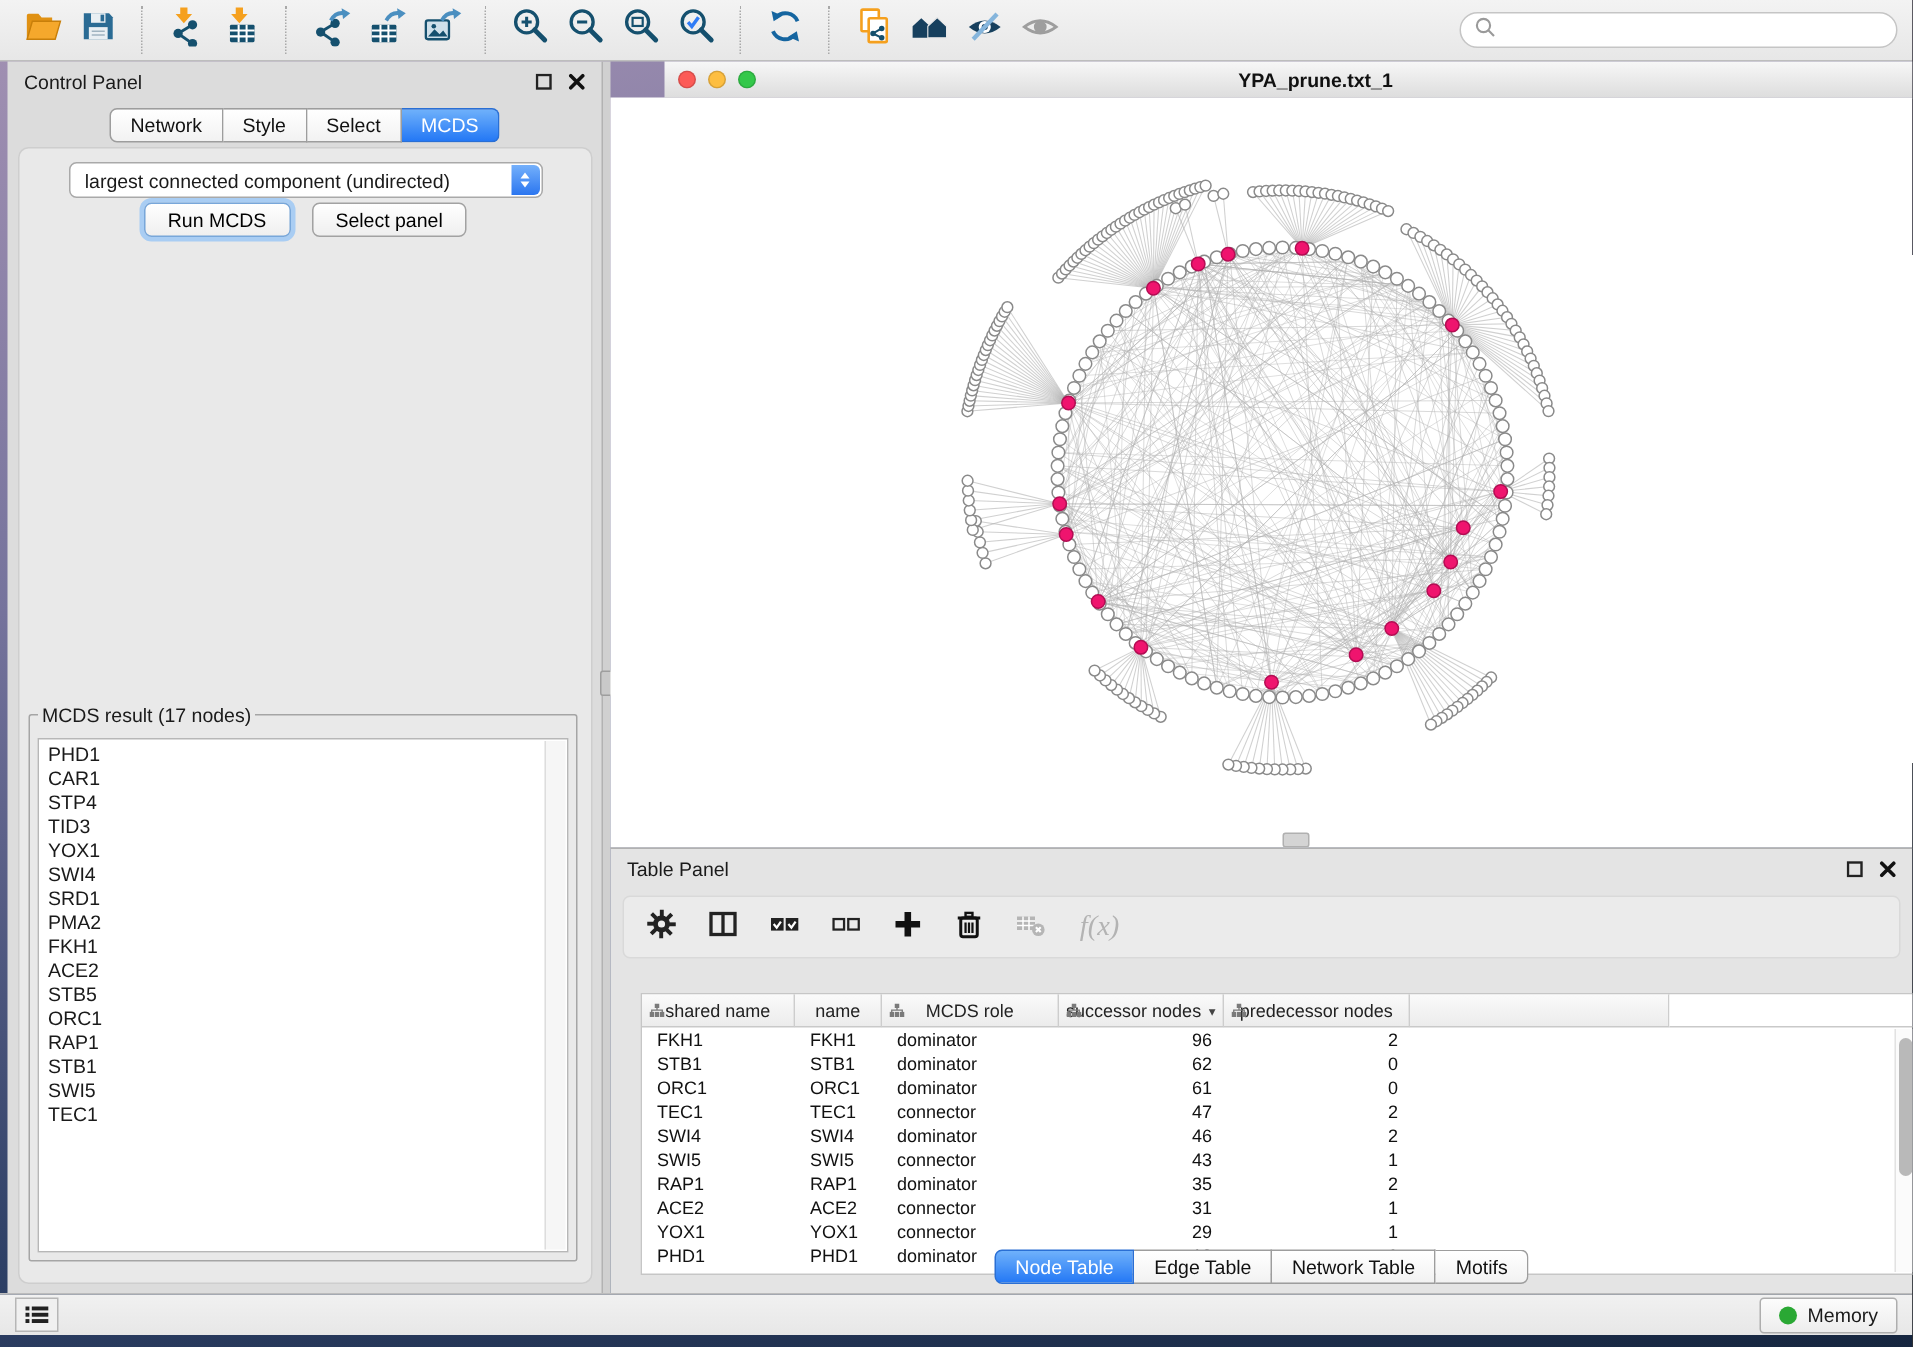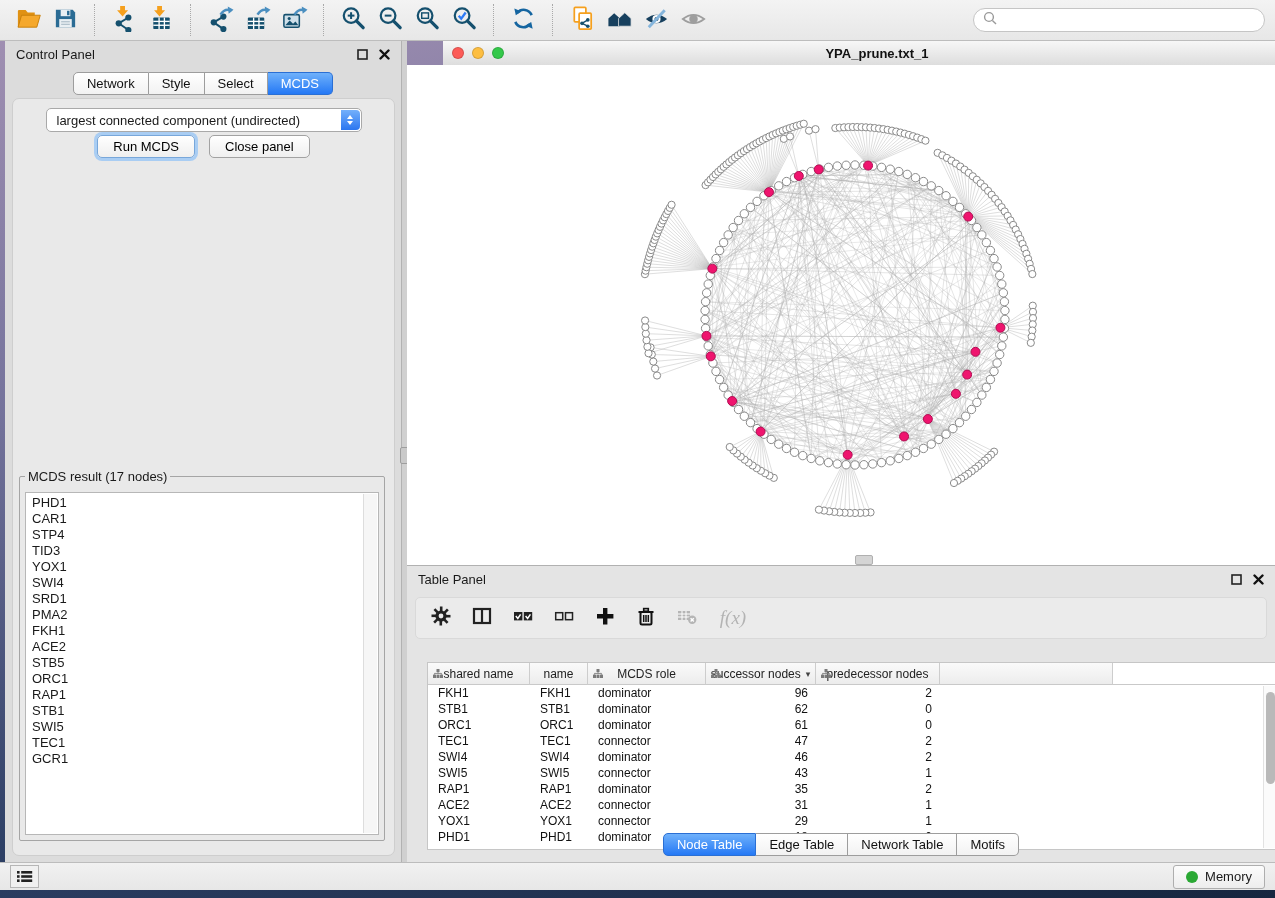--- a/index.html
+++ b/index.html
@@ -305,7 +305,7 @@
       </div>
       <div class="btn-row">
         <button class="mac-btn" id="run-btn">Run MCDS</button>
-        <button class="mac-btn" id="closep-btn">Close panel</button>
+        <button class="mac-btn" id="closep-btn">Select panel</button>
       </div>
       <fieldset id="mcds-fieldset">
         <legend>MCDS result (17 nodes)</legend>

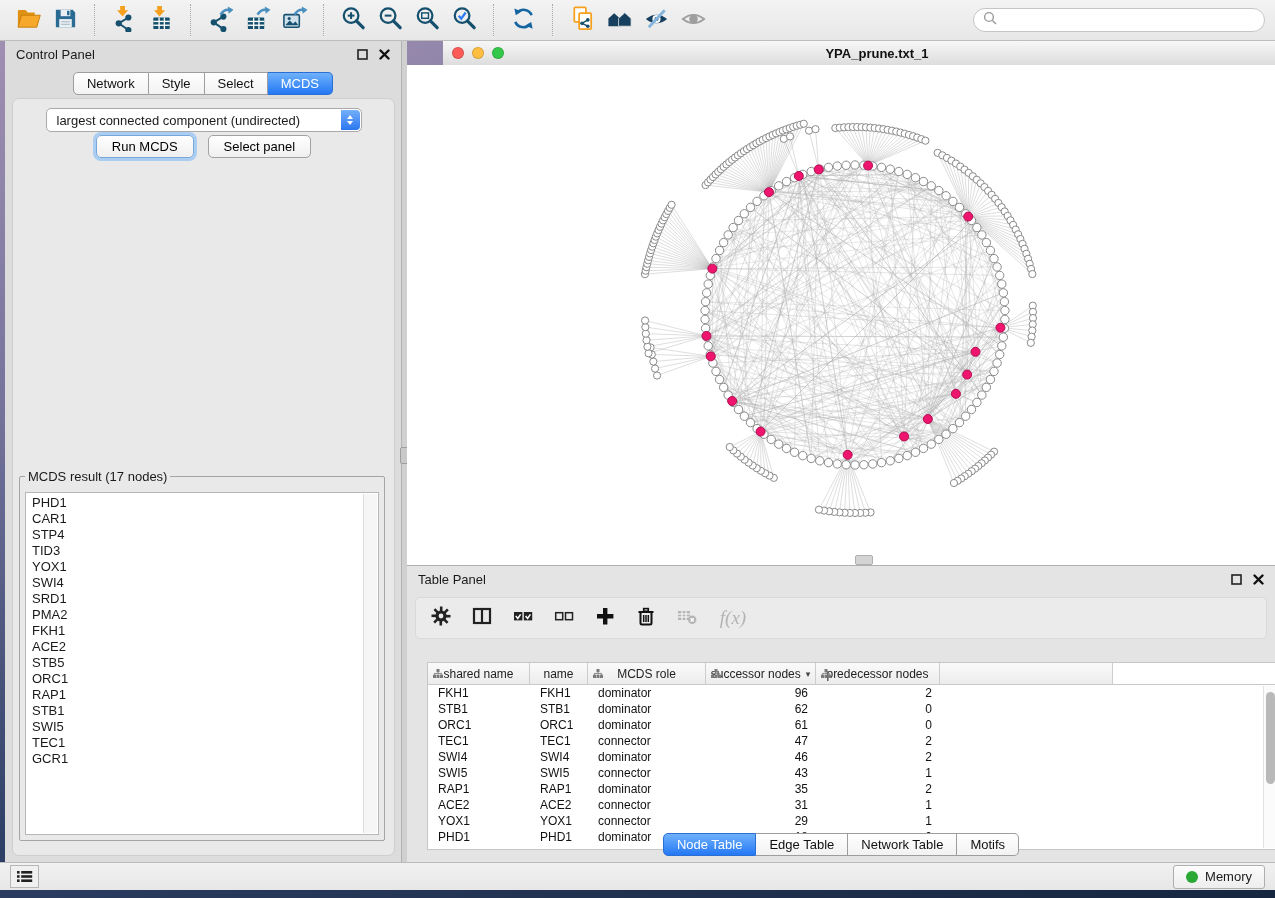--- a/index.html
+++ b/index.html
@@ -327,7 +327,6 @@
               <div class="mcds-item">STB1</div>
               <div class="mcds-item">SWI5</div>
               <div class="mcds-item">TEC1</div>
-              <div class="mcds-item">GCR1</div>
             </div>
           <div class="mcds-scroll"></div>
         </div>

